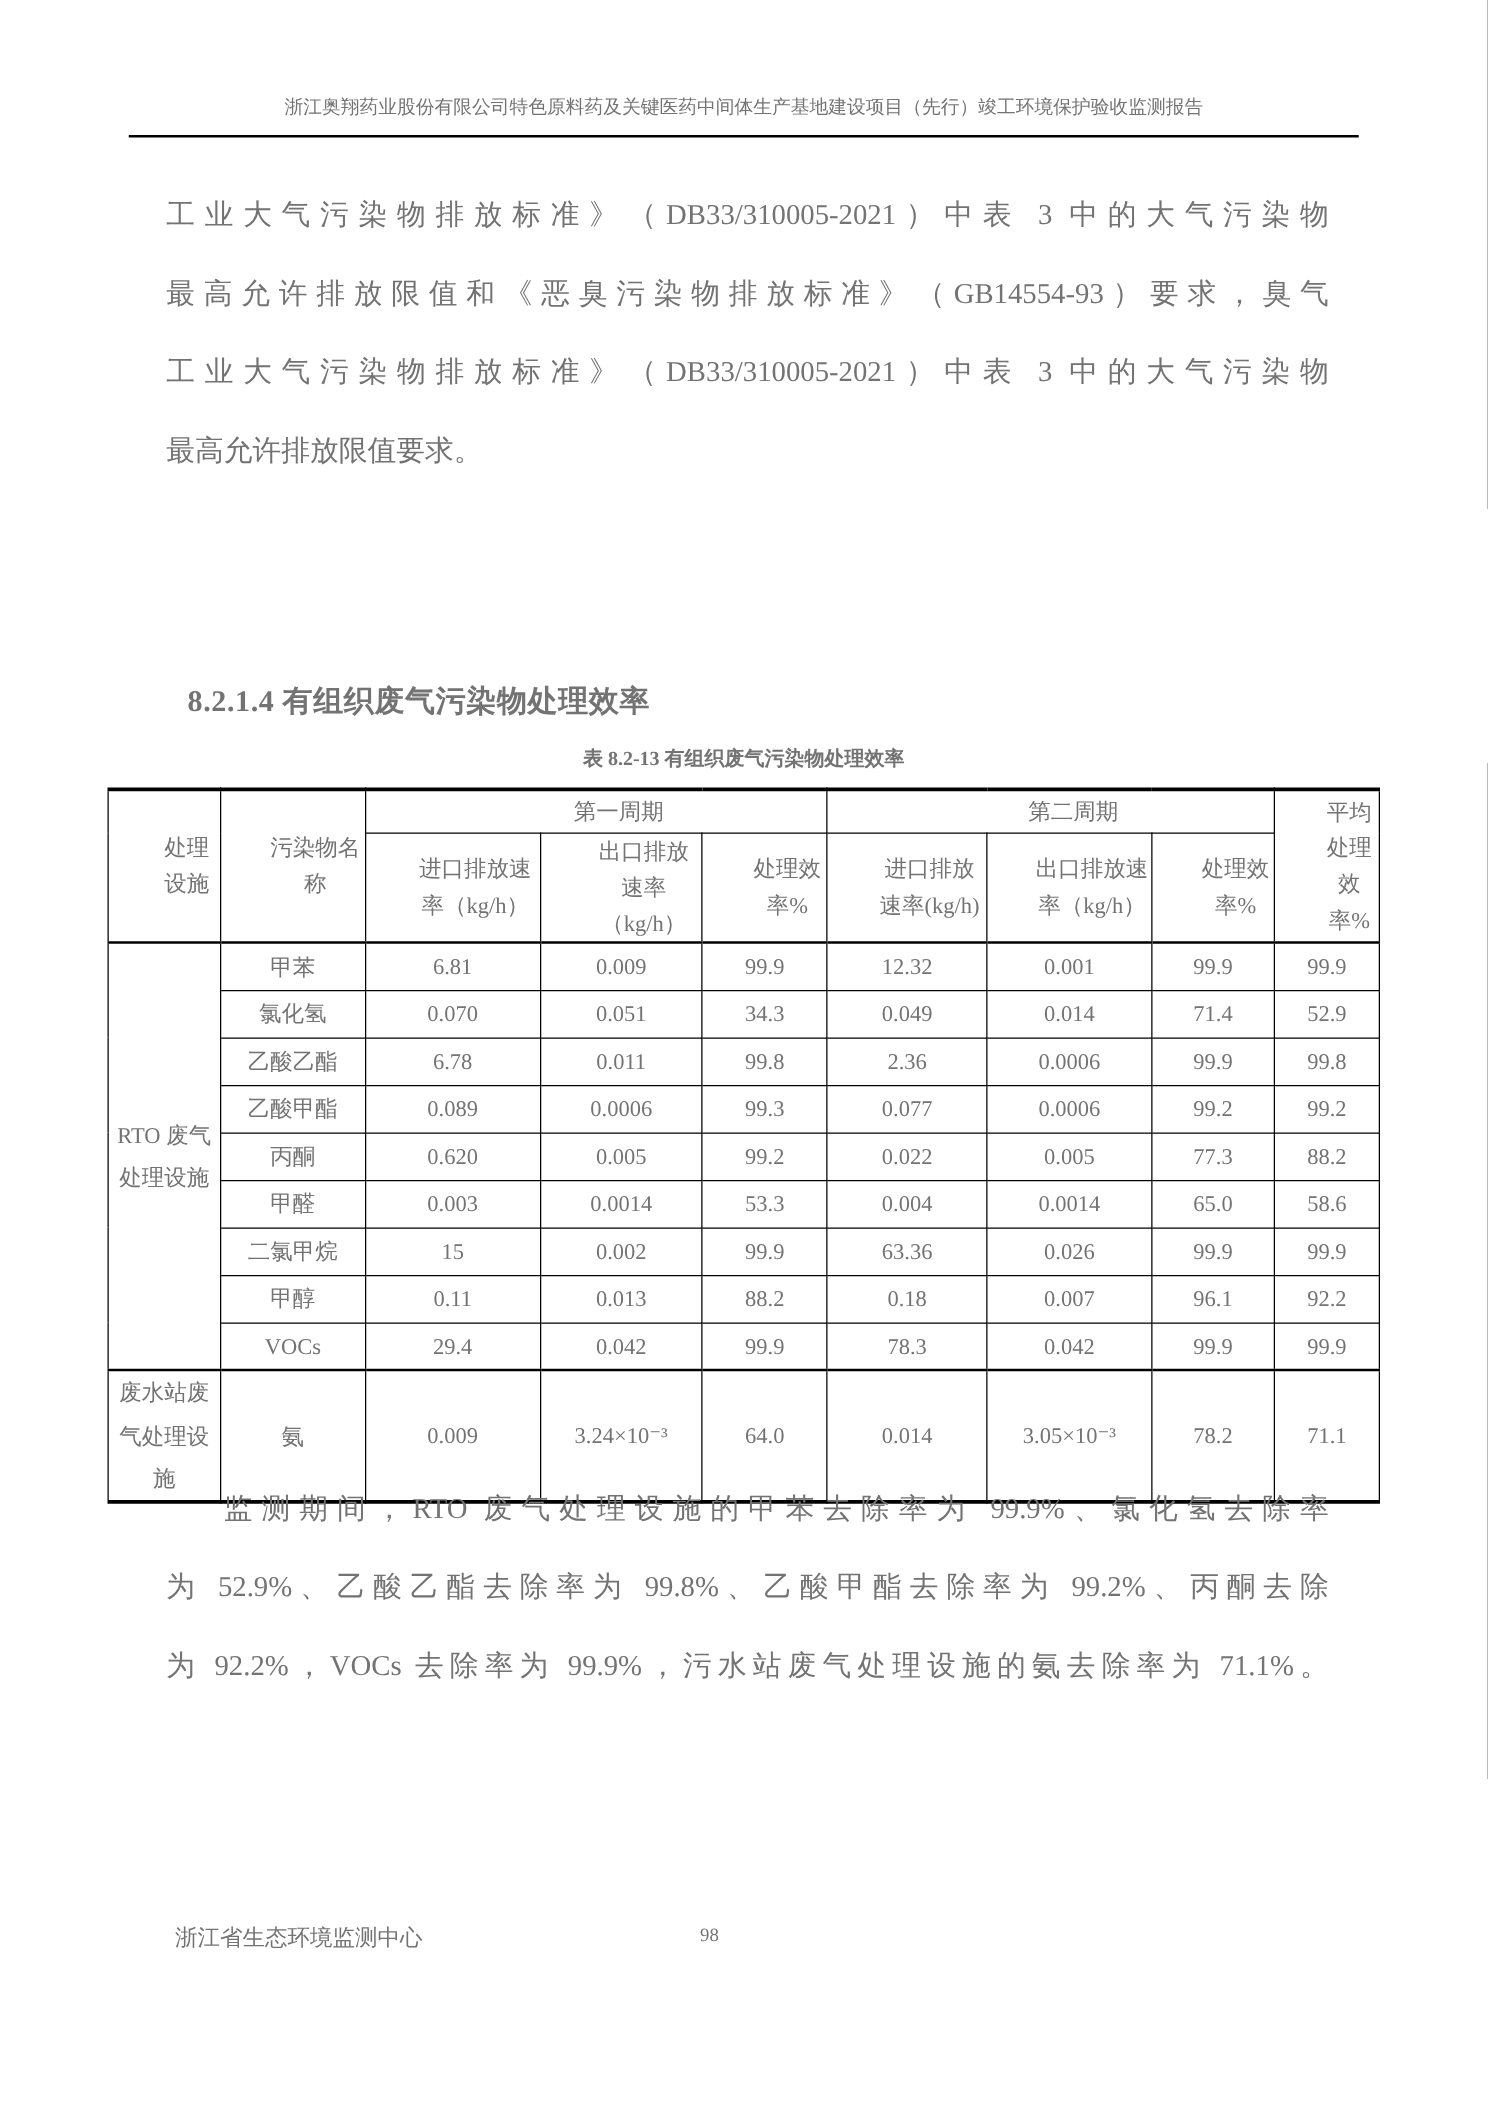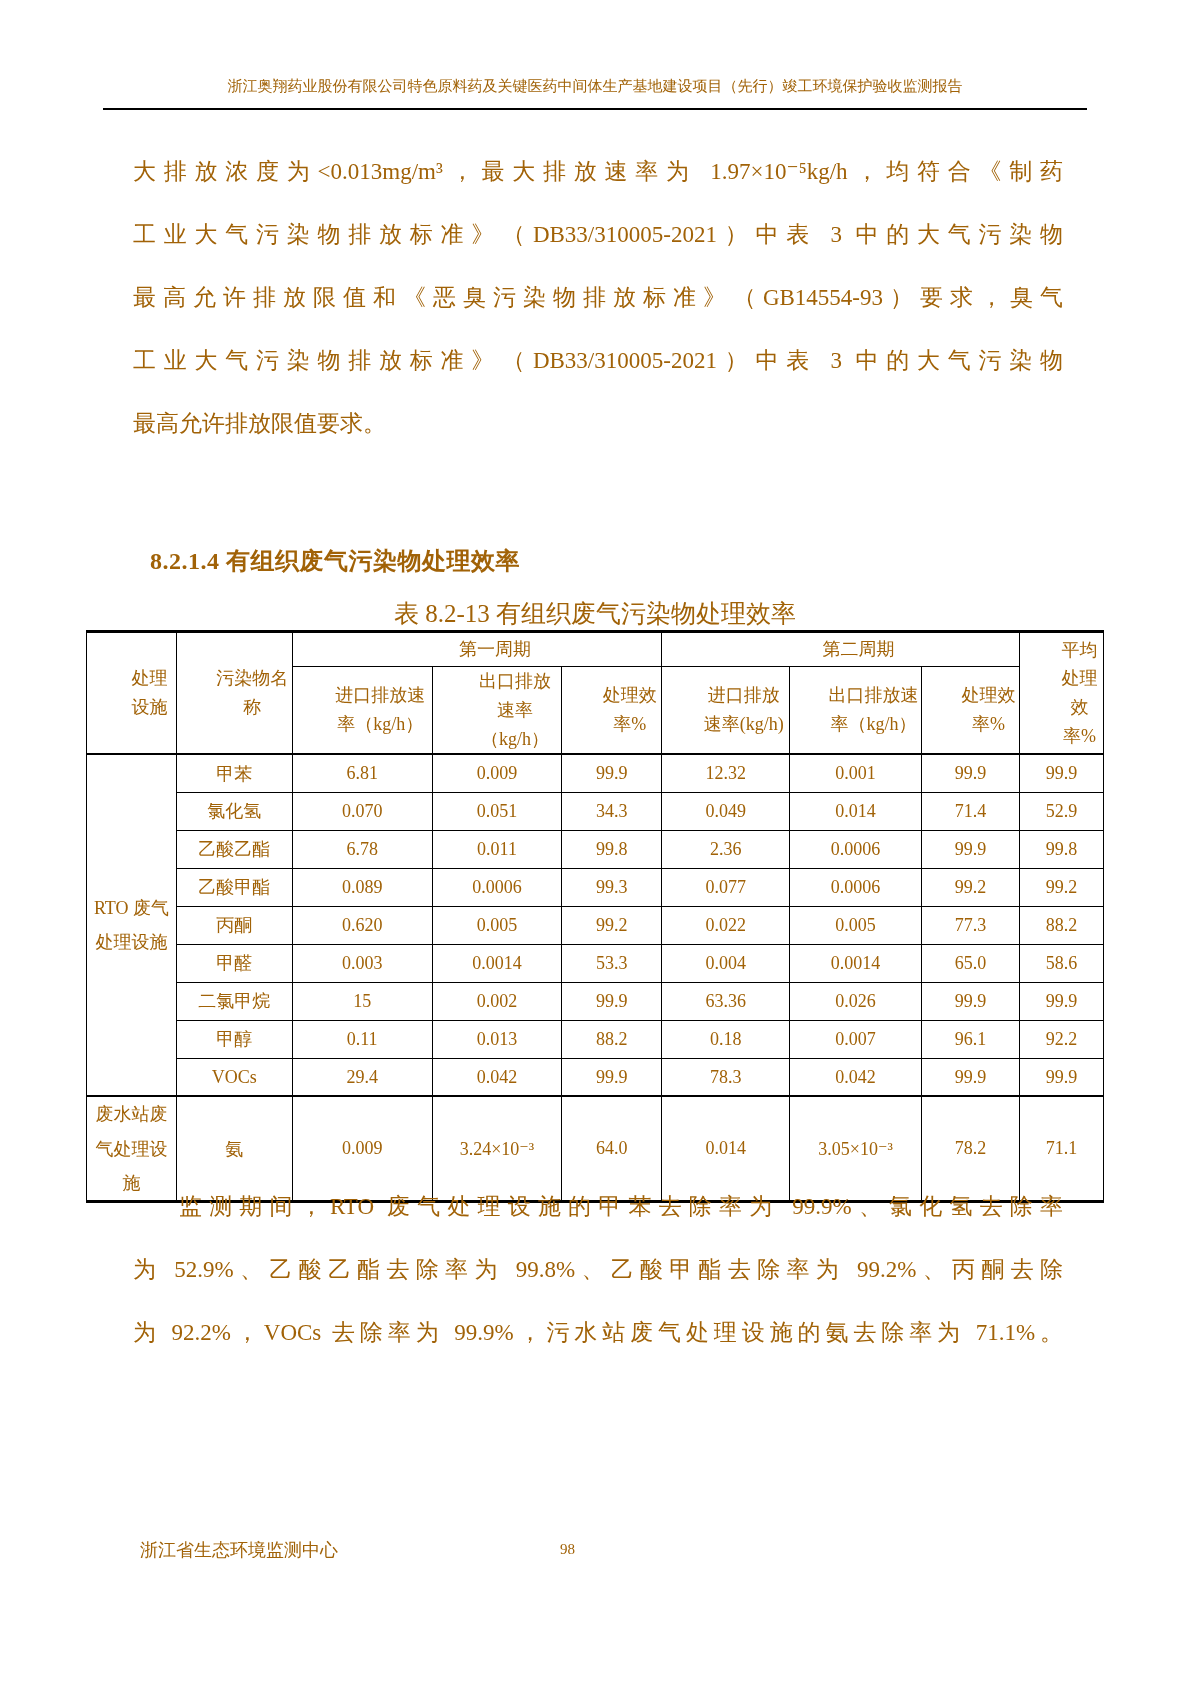--- a/index.html
+++ b/index.html
@@ -11,7 +11,7 @@
     margin: 0 auto;
     background: #ffffff;
     font-family: "Liberation Serif", "DejaVu Serif", serif;
-    color: #a16207;
+    color: #737373;
     overflow: hidden;
   }
   .doc-header {

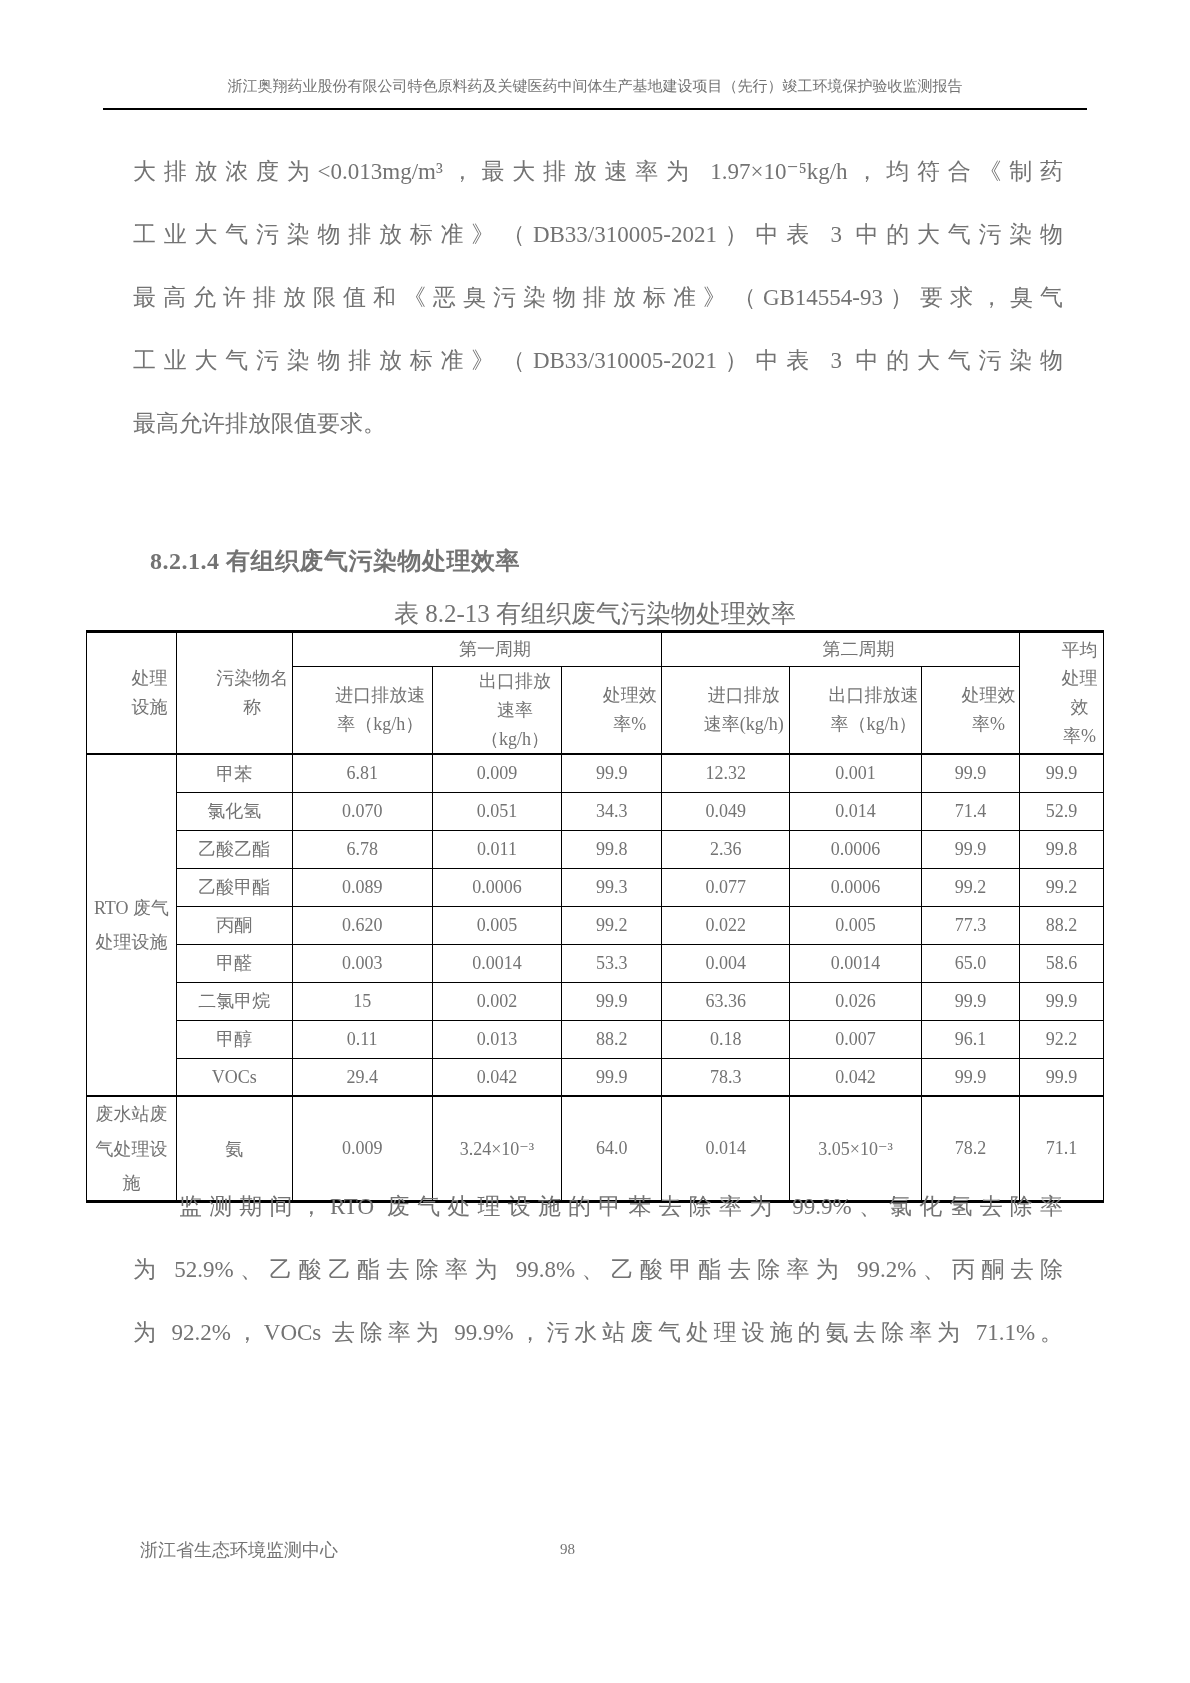--- a/index.html
+++ b/index.html
@@ -101,7 +101,6 @@
   </div>
 
   <div class="para para1">
-      <div class="tline">大排放浓度为&lt;0.013mg/m³，最大排放速率为 1.97×10⁻⁵kg/h，均符合《制药</div>
       <div class="tline">工业大气污染物排放标准》（DB33/310005-2021）中表 3 中的大气污染物</div>
       <div class="tline">最高允许排放限值和《恶臭污染物排放标准》（GB14554-93）要求，臭气</div>
       <div class="tline">工业大气污染物排放标准》（DB33/310005-2021）中表 3 中的大气污染物</div>

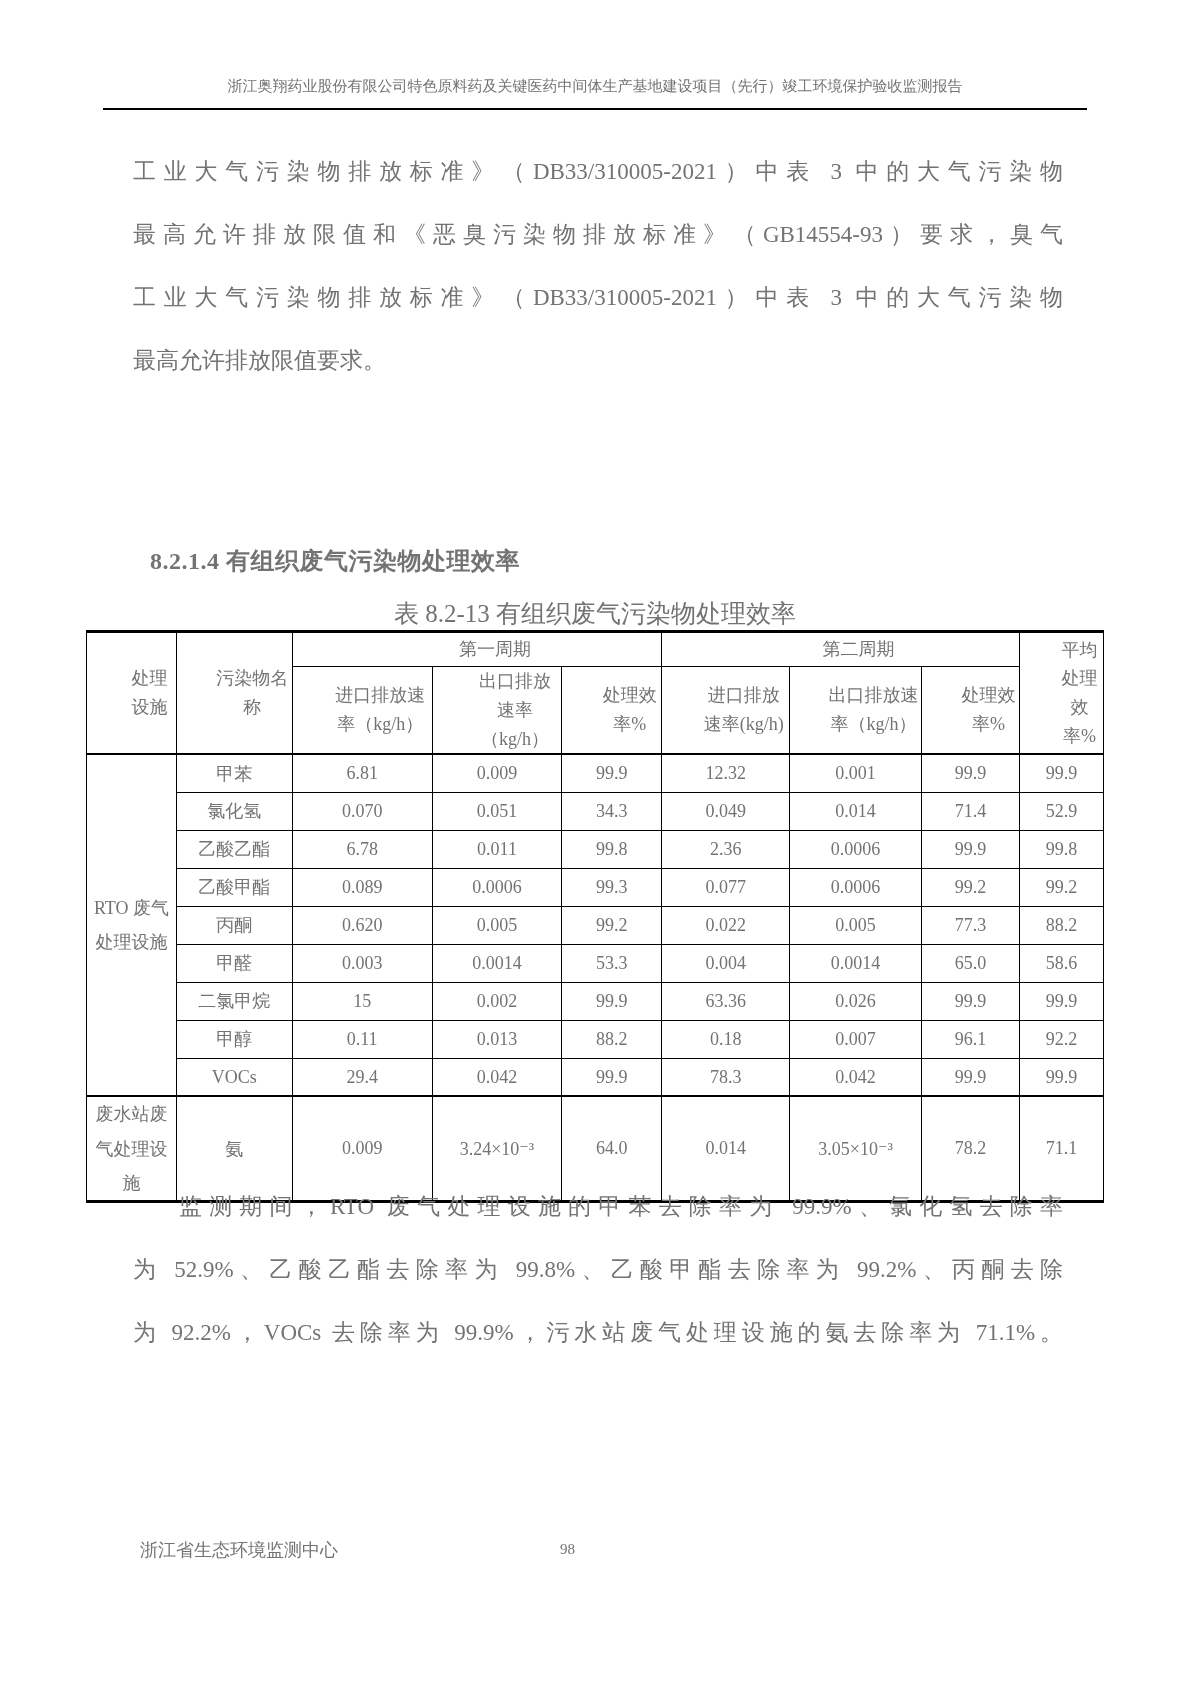--- a/index.html
+++ b/index.html
@@ -52,8 +52,8 @@
     position: absolute;
     top: 597px; left: 86px; width: 1018px;
     text-align: center;
-    font-size: 25px;
-    font-weight: normal;
+    font-size: 16px;
+    font-weight: bold;
   }
   .data-table {
     position: absolute;

